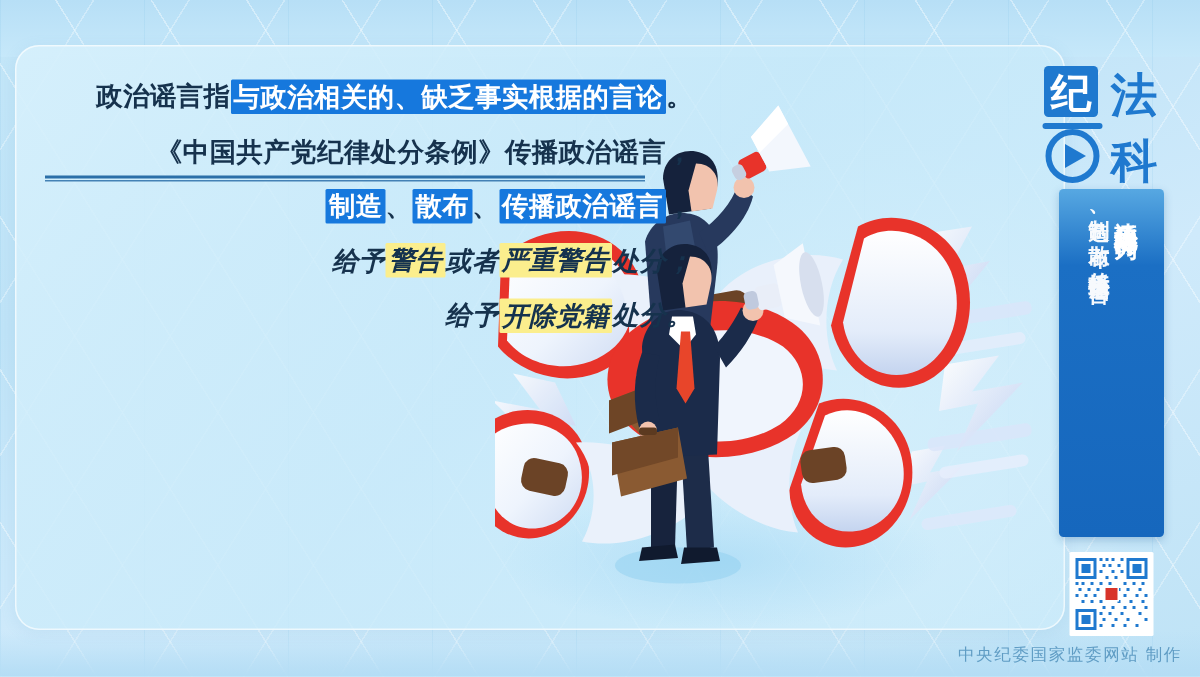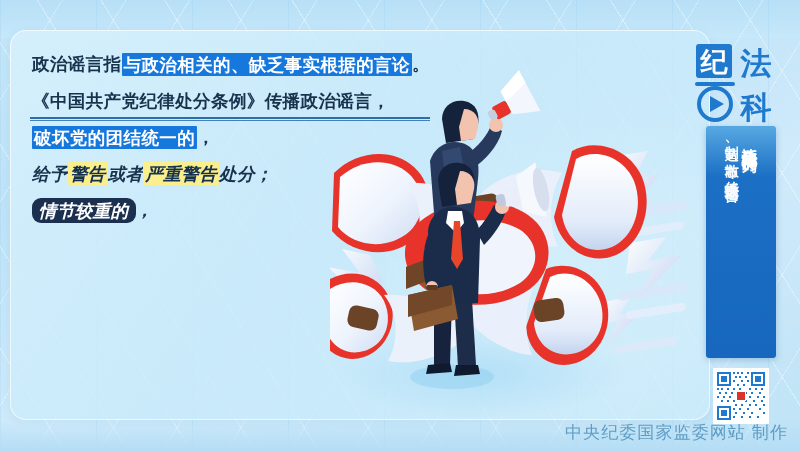--- a/index.html
+++ b/index.html
@@ -35,7 +35,7 @@
   
   .textblock{position:absolute;left:32px;top:46px;width:430px;z-index:6;}
   .line{font-size:17.5px;line-height:36.5px;color:#16324d;white-space:nowrap;
-    letter-spacing:.4px;font-weight:700;}
+    letter-spacing:.4px;font-weight:700;text-align:right;}
   .line.reg{font-weight:600;font-style:italic;}
   .hl-blue{background:#1678dd;color:#ffffff;padding:1.5px 2px;border-radius:1px;
     box-decoration-break:clone;-webkit-box-decoration-break:clone;}

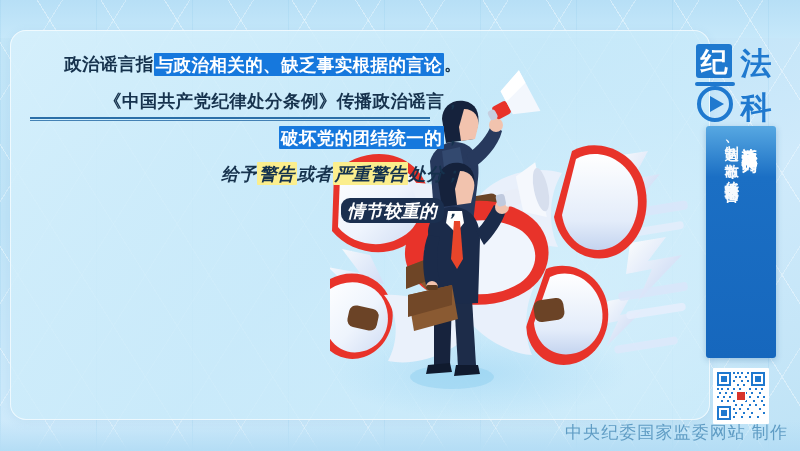--- a/index.html
+++ b/index.html
@@ -233,6 +233,7 @@
   <div class="textblock">
       <div class="line"><span>政治谣言指</span><span class="hl-blue">与政治相关的、缺乏事实根据的言论</span><span>。</span></div>
       <div class="line"><span>《中国共产党纪律处分条例》传播政治谣言，</span></div>
+      <div class="line"><span class="hl-blue">制造</span><span>、</span><span class="hl-blue">散布</span><span>、</span><span class="hl-blue">传播政治谣言</span><span>，</span></div>
       <div class="line"><span class="hl-blue">破坏党的团结统一的</span><span>，</span></div>
       <div class="line reg"><span>给予</span><span class="hl-yellow">警告</span><span>或者</span><span class="hl-yellow">严重警告</span><span>处分；</span></div>
       <div class="line reg"><span class="badge-dark">情节较重的</span><span>，</span></div>

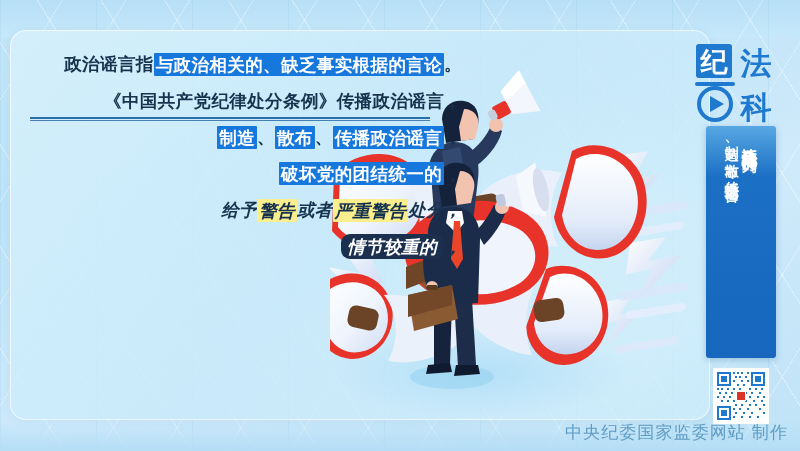--- a/index.html
+++ b/index.html
@@ -234,7 +234,6 @@
       <div class="line"><span>政治谣言指</span><span class="hl-blue">与政治相关的、缺乏事实根据的言论</span><span>。</span></div>
       <div class="line"><span>《中国共产党纪律处分条例》传播政治谣言，</span></div>
       <div class="line"><span class="hl-blue">制造</span><span>、</span><span class="hl-blue">散布</span><span>、</span><span class="hl-blue">传播政治谣言</span><span>，</span></div>
-      <div class="line"><span class="hl-blue">破坏党的团结统一的</span><span>，</span></div>
       <div class="line reg"><span>给予</span><span class="hl-yellow">警告</span><span>或者</span><span class="hl-yellow">严重警告</span><span>处分；</span></div>
       <div class="line reg"><span class="badge-dark">情节较重的</span><span>，</span></div>
     </div>

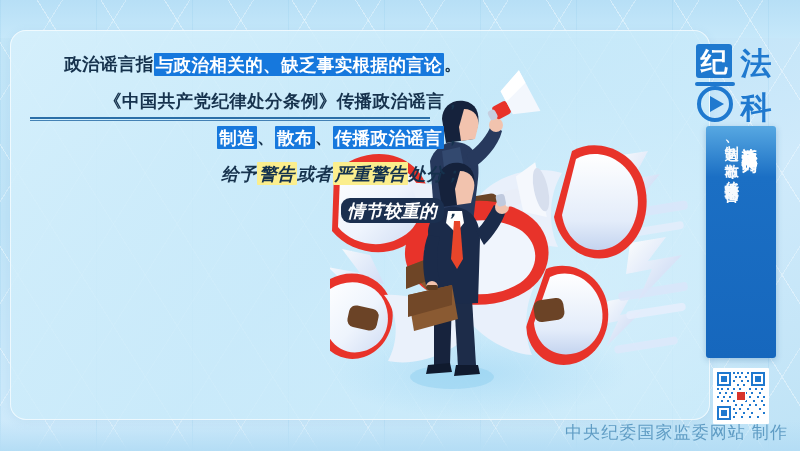--- a/index.html
+++ b/index.html
@@ -236,6 +236,7 @@
       <div class="line"><span class="hl-blue">制造</span><span>、</span><span class="hl-blue">散布</span><span>、</span><span class="hl-blue">传播政治谣言</span><span>，</span></div>
       <div class="line reg"><span>给予</span><span class="hl-yellow">警告</span><span>或者</span><span class="hl-yellow">严重警告</span><span>处分；</span></div>
       <div class="line reg"><span class="badge-dark">情节较重的</span><span>，</span></div>
+      <div class="line reg"><span>给予</span><span class="hl-yellow">开除党籍</span><span>处分。</span></div>
     </div>
   <div class="dblrule">
     <i class="a"></i>

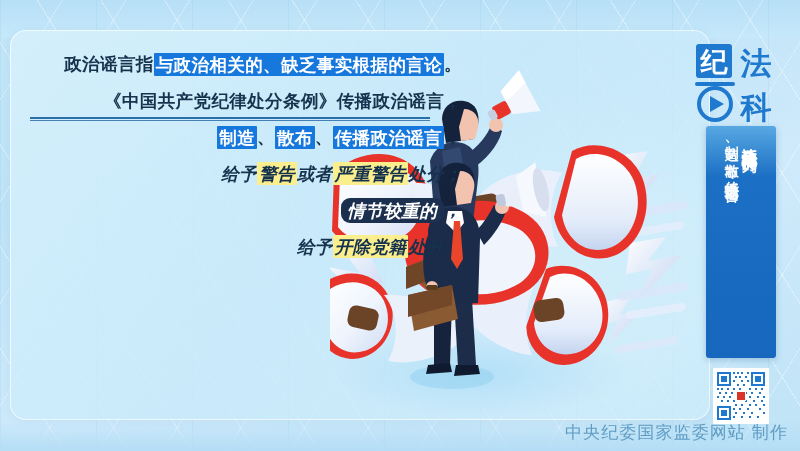--- a/index.html
+++ b/index.html
@@ -235,7 +235,6 @@
       <div class="line"><span>《中国共产党纪律处分条例》传播政治谣言，</span></div>
       <div class="line"><span class="hl-blue">制造</span><span>、</span><span class="hl-blue">散布</span><span>、</span><span class="hl-blue">传播政治谣言</span><span>，</span></div>
       <div class="line reg"><span>给予</span><span class="hl-yellow">警告</span><span>或者</span><span class="hl-yellow">严重警告</span><span>处分；</span></div>
-      <div class="line reg"><span class="badge-dark">情节较重的</span><span>，</span></div>
       <div class="line reg"><span>给予</span><span class="hl-yellow">开除党籍</span><span>处分。</span></div>
     </div>
   <div class="dblrule">

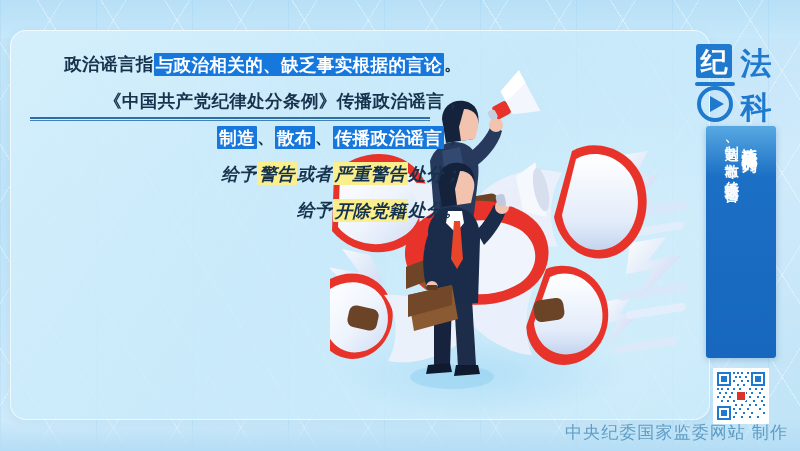--- a/index.html
+++ b/index.html
@@ -71,7 +71,7 @@
     background:#fff;padding:2px;box-sizing:border-box;border-radius:1px;}
   .qr svg{display:block;}
 
-  .credit{position:absolute;right:12px;bottom:7px;font-size:17px;color:#5f9cc4;
+  .credit{position:absolute;right:12px;bottom:7px;font-size:11px;color:#5f9cc4;
     letter-spacing:1.1px;font-family:"Liberation Sans",sans-serif;z-index:9;}
 </style>
 </head>

